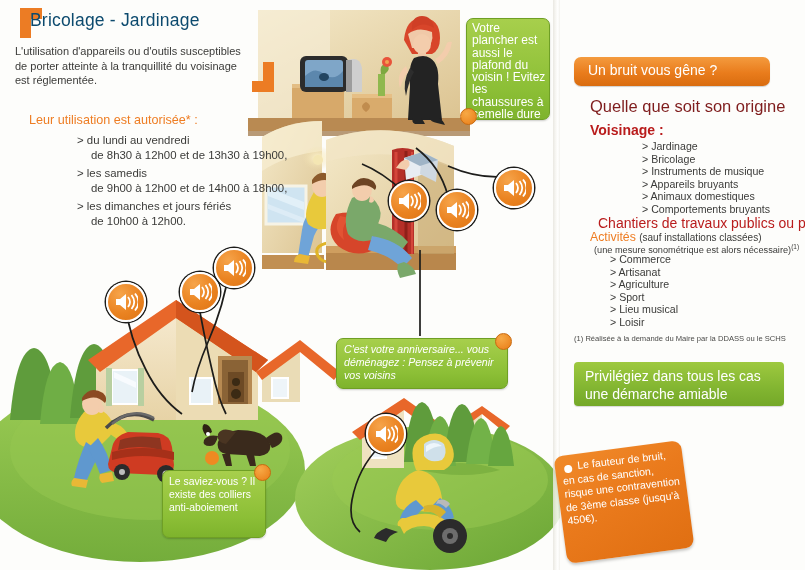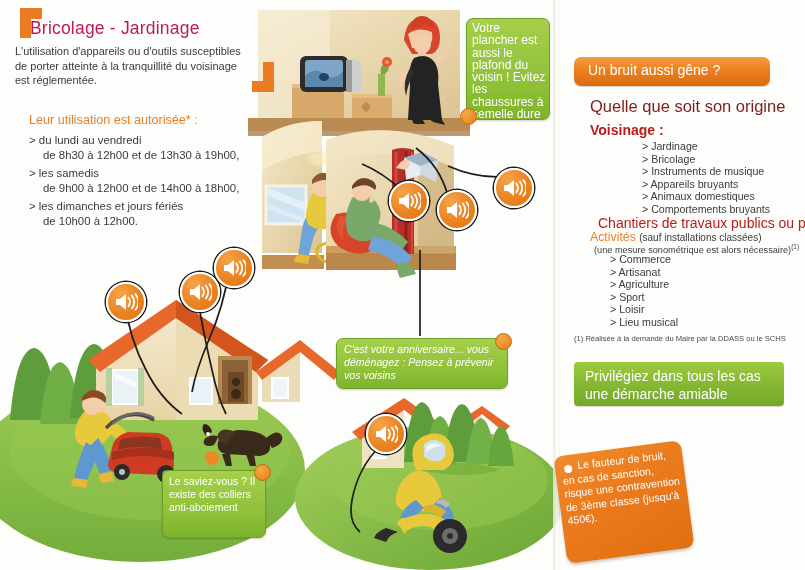--- a/index.html
+++ b/index.html
@@ -22,7 +22,7 @@
   .bracket-br:before{content:"";position:absolute;left:0;bottom:0;width:22px;height:11px;background:#ec7c24;}
   .bracket-br:after{content:"";position:absolute;right:0;top:0;width:11px;height:30px;background:#ec7c24;}
 
-  .title-main{position:absolute;left:30px;top:18px;font-size:17.5px;color:#be185d;
+  .title-main{position:absolute;left:30px;top:10px;font-size:17.5px;color:#0c4a6e;
     letter-spacing:.2px;white-space:nowrap;}
   .intro-body{position:absolute;left:15px;top:44px;width:232px;font-size:11px;line-height:14.6px;color:#3b3b39;}
 

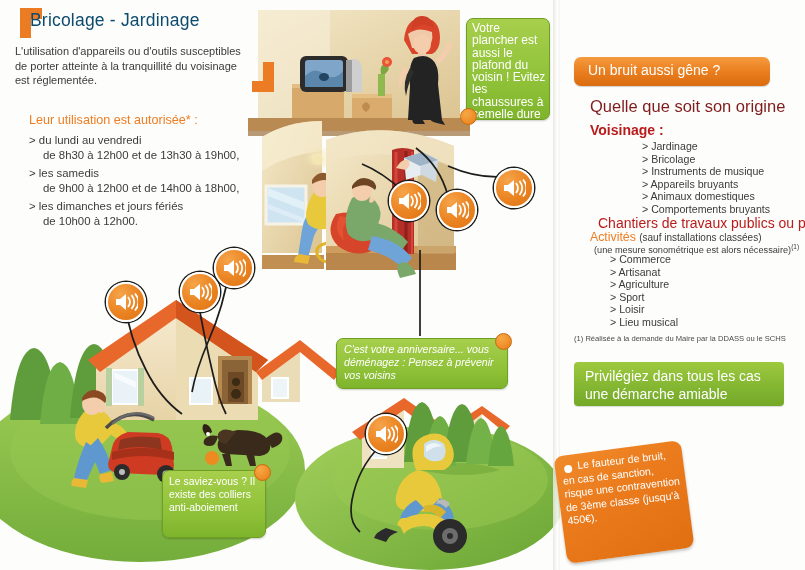--- a/index.html
+++ b/index.html
@@ -453,7 +453,7 @@
   <div class="rcol">
 
     <div class="bar-orange">
-      <span>Un bruit aussi gêne ?</span>
+      <span>Un bruit vous gêne ?</span>
     </div>
 
     <div class="hd2">Quelle que soit son origine</div>

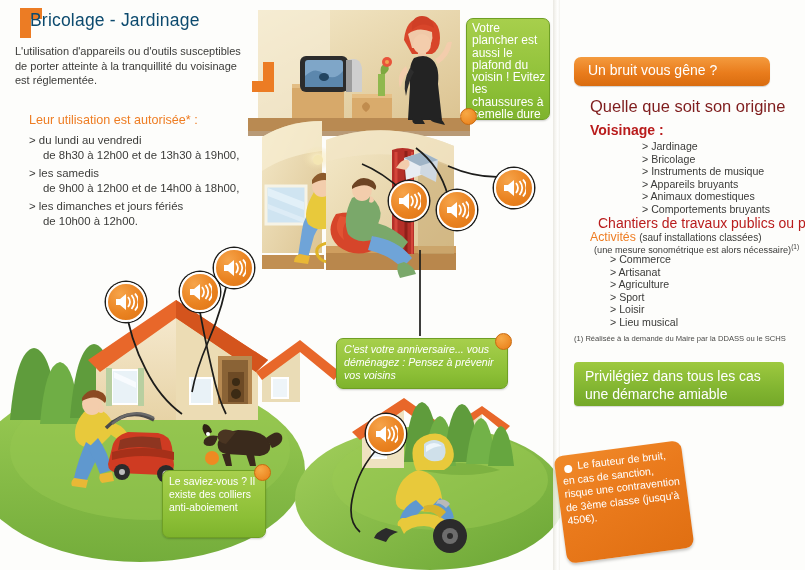--- a/index.html
+++ b/index.html
@@ -30,7 +30,7 @@
   .hours{position:absolute;left:29px;top:133px;width:240px;font-size:11.4px;line-height:15px;color:#3b3b39;}
   .hours .ln{white-space:nowrap;}
   .hours .ind{padding-left:14px;}
-  .hours .grp{margin-bottom:3px;}
+  .hours .grp{margin-bottom:3px;margin-left:48px;}
 
   
   .rcol{position:absolute;left:566px;top:0;width:232px;height:570px;}

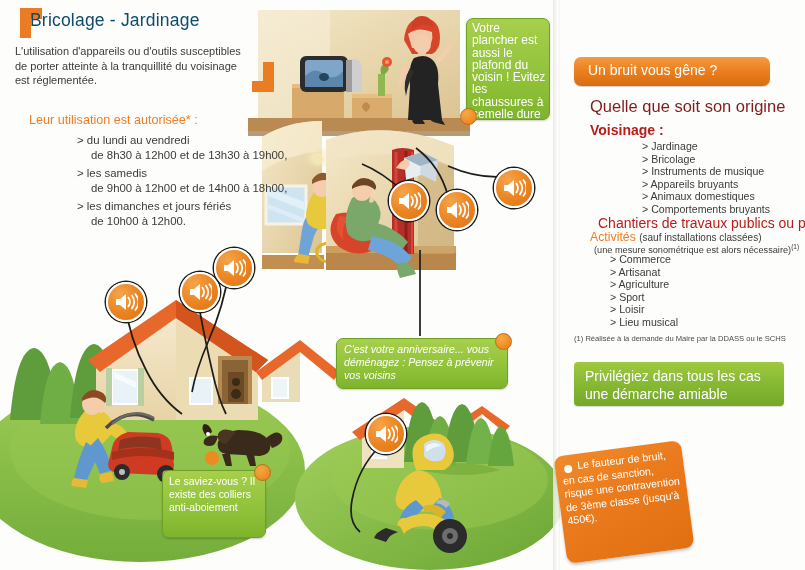--- a/index.html
+++ b/index.html
@@ -482,8 +482,8 @@
       <div>&gt; Artisanat</div>
       <div>&gt; Agriculture</div>
       <div>&gt; Sport</div>
+      <div>&gt; Lieu musical</div>
       <div>&gt; Loisir</div>
-      <div>&gt; Lieu musical</div>
     </div>
 
     <div class="foot">(1) Réalisée à la demande du Maire par la DDASS ou le SCHS</div>

